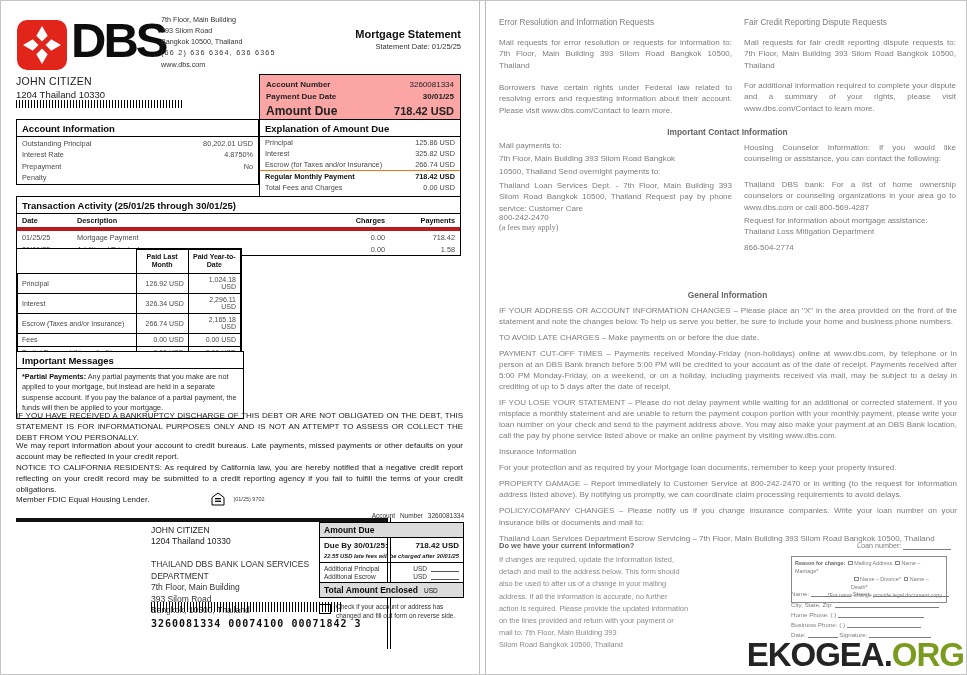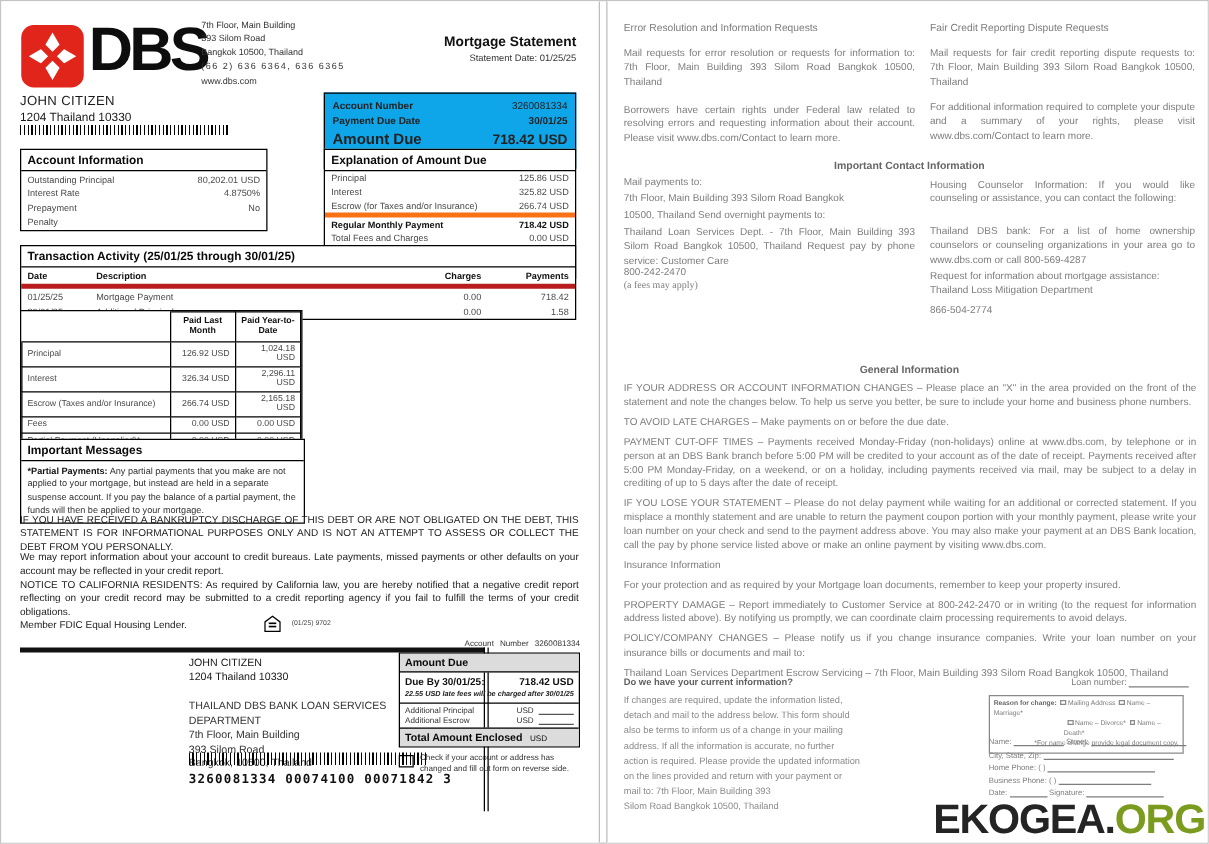--- a/index.html
+++ b/index.html
@@ -32,7 +32,7 @@
   .barcode { background: repeating-linear-gradient(90deg,#000 0 1px,transparent 1px 3px); }
   .addr-barcode { left: 15px; top: 99px; width: 168px; height: 8px; }
 
-  .summary-box { left: 258px; top: 73px; width: 202px; border: 1px solid #000; padding: 4px 6px 3px; background:#0ea5e9; }
+  .summary-box { left: 258px; top: 73px; width: 202px; border: 1px solid #000; padding: 4px 6px 3px; background:#fca5a5; }
   .summary-row { display: flex; justify-content: space-between; font-size: 8px; line-height: 12px; }
   .summary-row .lab { font-weight: bold; }
   .summary-amt { display: flex; justify-content: space-between; align-items: baseline; margin-top: 1px; }

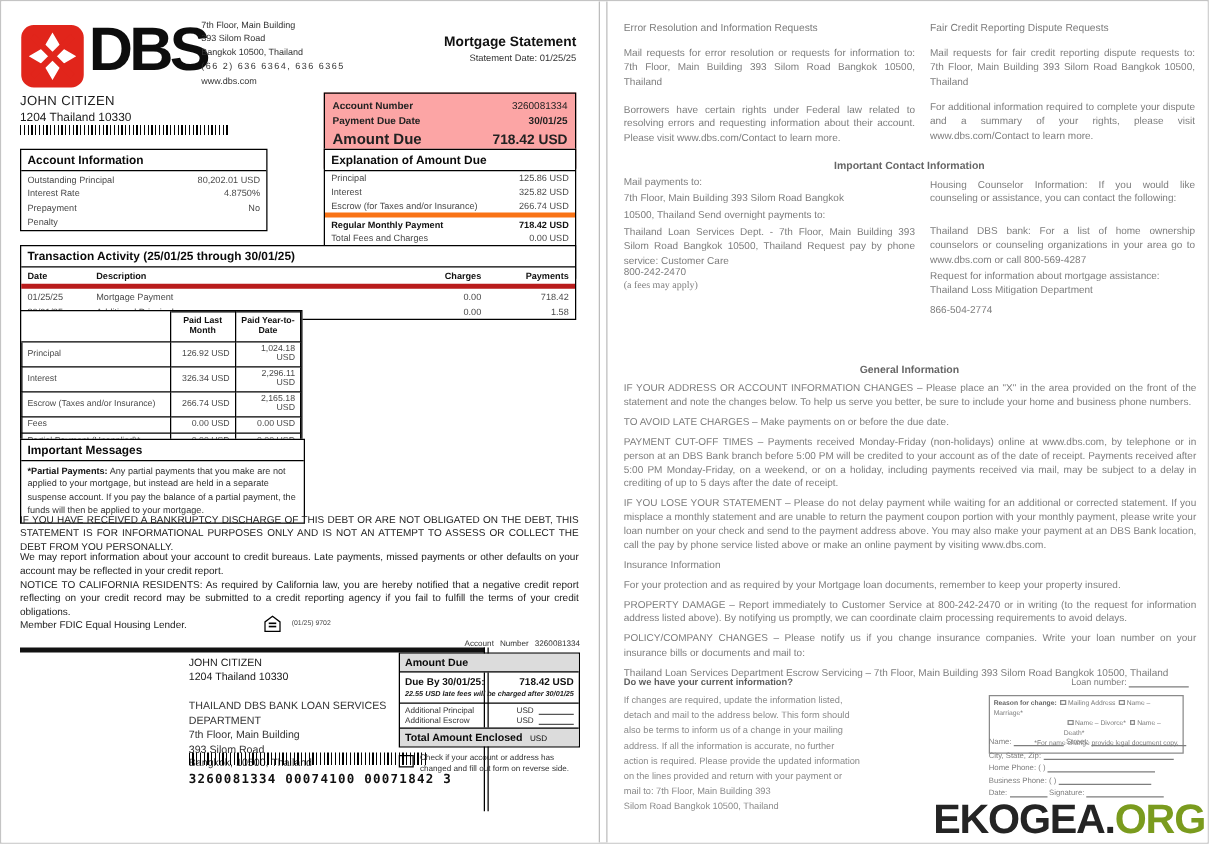--- a/index.html
+++ b/index.html
@@ -43,7 +43,7 @@
   .box { border: 1.5px solid #000; background: #fff; position: absolute; }
   .box-title { font-weight: bold; font-size: 9.5px; color: #0a0a0a; padding: 3px 5px 2px; border-bottom: 1.5px solid #000; }
 
-  .account-box { left: 15px; top: 118px; width: 198px; height: 66px; }
+  .account-box { left: 15px; top: 118px; width: 243px; height: 66px; }
   .kv-row { display: flex; justify-content: space-between; padding: 1.5px 5px 0; font-size: 7.3px; color: #4a4a4a; line-height: 10px; }
 
   .expl-box { left: 258px; top: 118px; width: 202px; }

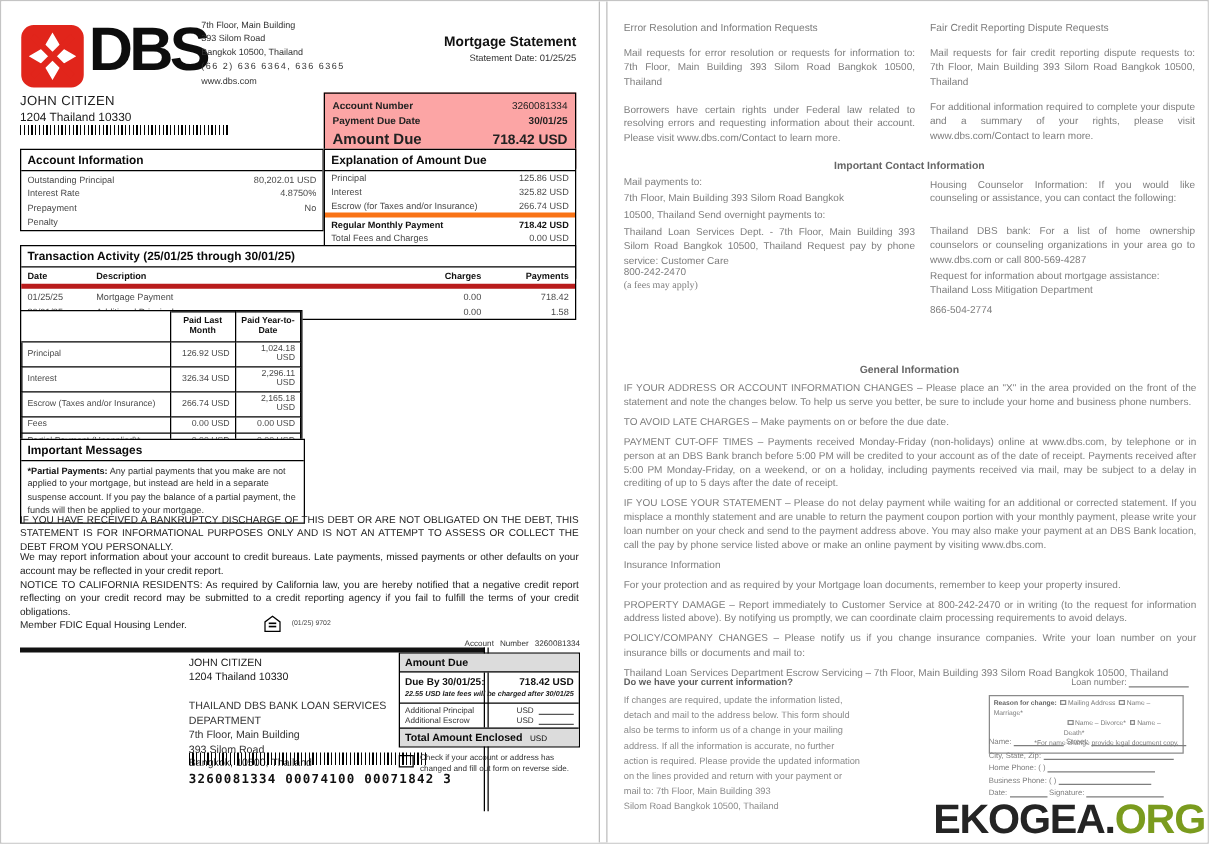--- a/index.html
+++ b/index.html
@@ -49,7 +49,7 @@
   .expl-box { left: 258px; top: 118px; width: 202px; }
   .expl-row { display: flex; justify-content: space-between; padding: 1.5px 5px; font-size: 7.3px; color: #4a4a4a; line-height: 8px; }
   .expl-row.bold { font-weight: bold; color: #111; }
-  .expl-row.topline { border-top: 4px solid #f97316; gap: 37px; }
+  .expl-row.topline { border-top: 1px solid #f97316; gap: 37px; }
 
   .tx-box { left: 15px; top: 195px; width: 445px; }
   .tx-head { display: flex; font-size: 7.3px; font-weight: bold; color: #111; padding: 2px 5px; border-bottom: 4px solid #b91c1c; }

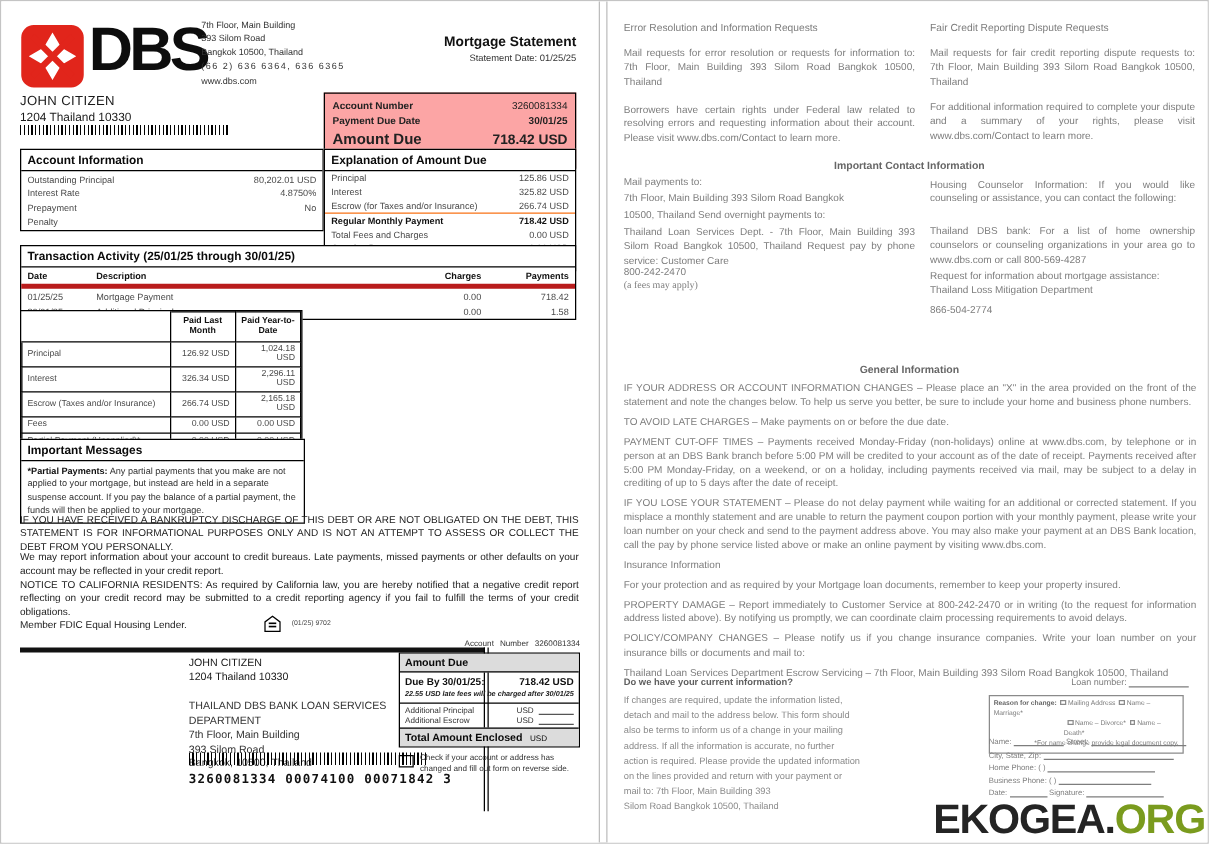--- a/index.html
+++ b/index.html
@@ -423,7 +423,7 @@
   <div class="abs dwh-body">
     <div>If changes are required, update the information listed,</div>
     <div>detach and mail to the address below. This form should</div>
-    <div>also be terms to inform us of a change in your mailing</div>
+    <div>also be used to after us of a change in your mailing</div>
     <div>address. If all the information is accurate, no further</div>
     <div>action is required. Please provide the updated information</div>
     <div>on the lines provided and return with your payment or</div>

